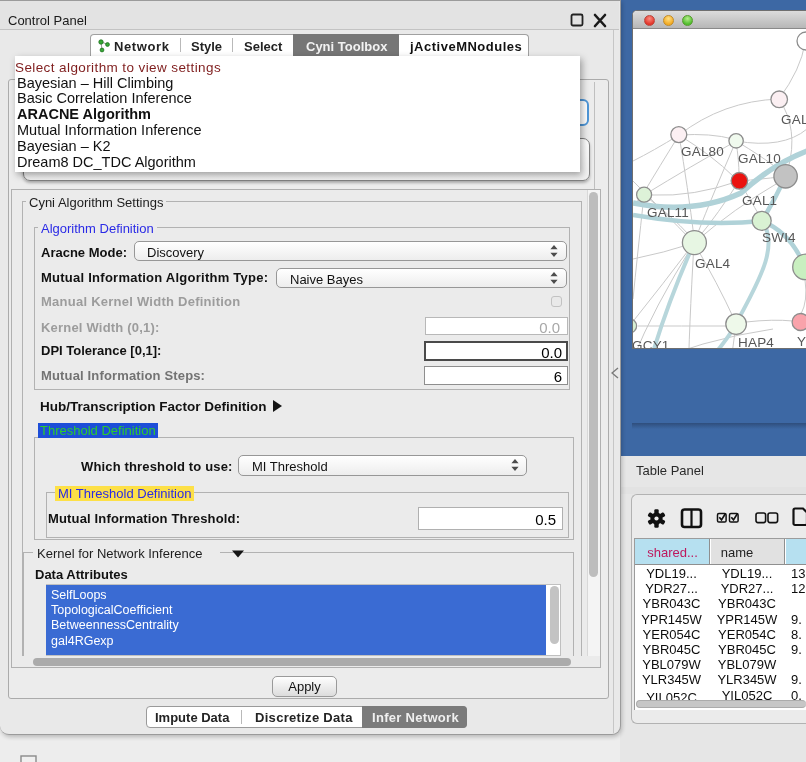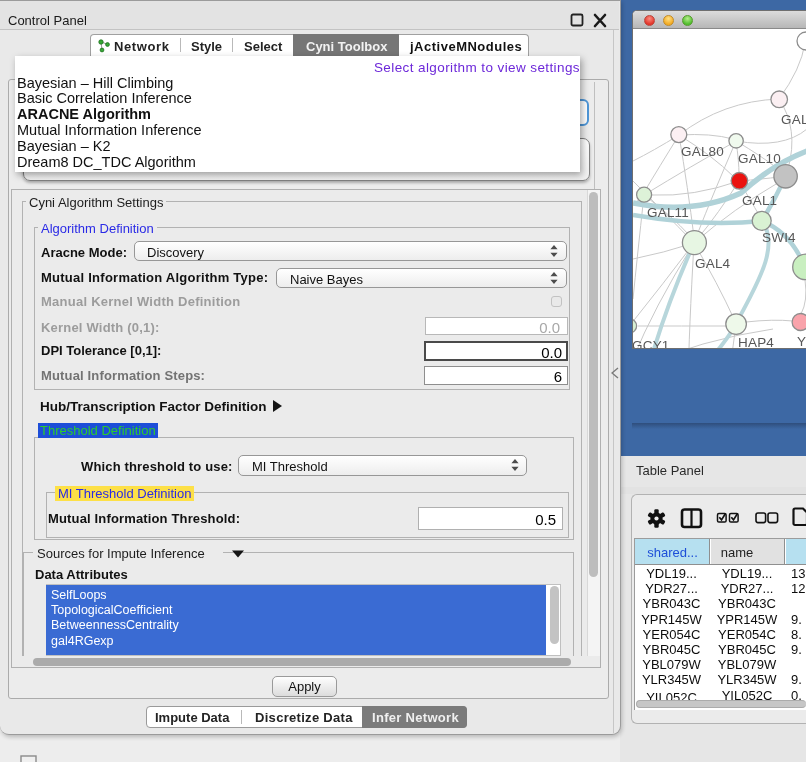--- a/index.html
+++ b/index.html
@@ -205,7 +205,7 @@
 <div class="abs" style="left:594px;top:82px;width:1px;height:107px;background:#bfbfbf"></div>
 
 <div class="abs" style="left:15px;top:56px;width:565px;height:116px;background:#fff;box-shadow:2px 3px 7px rgba(0,0,0,.35)"></div>
-<div class="abs txt" style="left:15px;top:60px;width:565px;text-align:right;font-size:13.5px;letter-spacing:.4px;color:#6d28d9">Select algorithm to view settings</div>
+<div class="abs txt" style="left:15px;top:60px;width:565px;text-align:left;font-size:13.5px;letter-spacing:.4px;color:#7f1d1d">Select algorithm to view settings</div>
 <div class="abs txt" style="left:17px;top:75px;font-size:14.5px;color:#111">Bayesian – Hill Climbing</div>
 <div class="abs txt" style="left:17px;top:90px;font-size:14.5px;color:#111">Basic Correlation Inference</div>
 <div class="abs txt" style="left:17px;top:106px;font-size:14.5px;font-weight:bold;color:#111">ARACNE Algorithm</div>

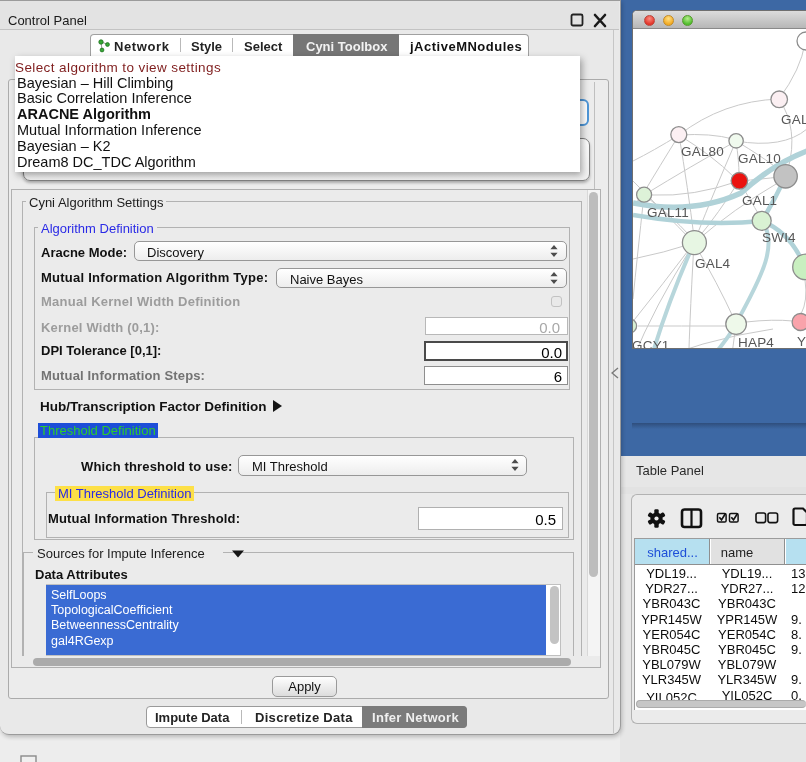--- a/index.html
+++ b/index.html
@@ -264,7 +264,7 @@
 <div class="abs txt" style="left:418px;top:507px;width:145px;height:23px;border:1px solid #b0b0b0;background:#fff;font-size:15px;color:#000;text-align:right;padding:3px 6px 0 0">0.5</div>
 
 <div class="abs" style="left:23px;top:552px;width:551px;height:104px;border:1px solid #b2b2b2;border-bottom:none"></div>
-<div class="abs txt" style="left:33px;top:546px;font-size:13px;color:#1d1d1d;background:#ebebeb;padding:0 18px 0 4px">Sources for Impute Inference</div>
+<div class="abs txt" style="left:33px;top:546px;font-size:13px;color:#1d1d1d;background:#ebebeb;padding:0 18px 0 4px">Kernel for Network Inference</div>
 <svg class="abs" style="left:231px;top:549px" width="14" height="10" viewBox="0 0 14 10">
     <path d="M1,1.5 L13,1.5 L7,8.5 Z" fill="#141414"></path>
   </svg>

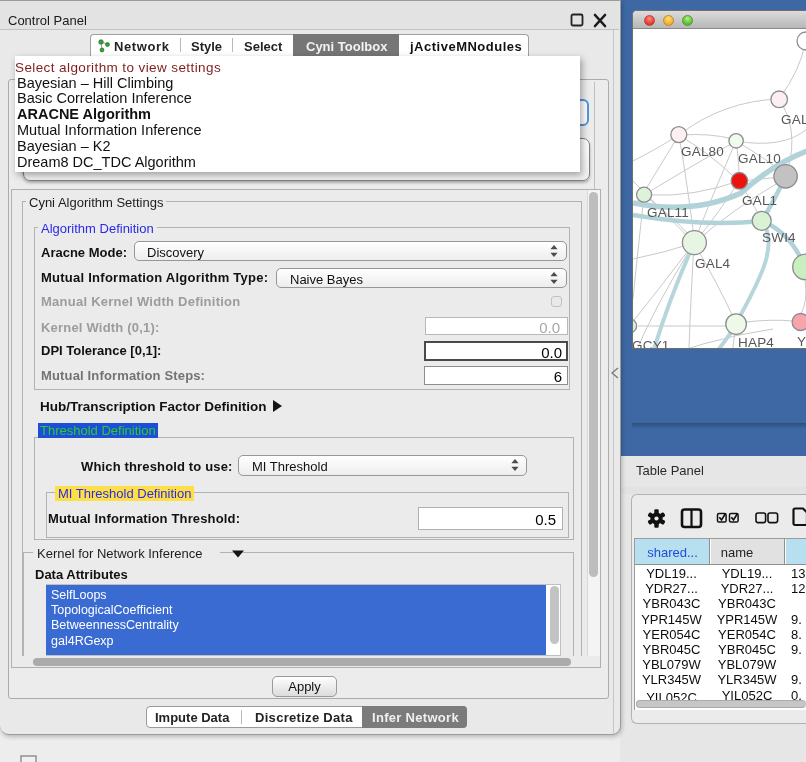--- a/index.html
+++ b/index.html
@@ -138,7 +138,7 @@
   <div class="abs" style="left:76px;top:0;width:74px;height:25px;background:#e1e1e1;border-right:1px solid #8f8f8f"></div>
   <div class="abs" style="left:151px;top:0;width:21px;height:25px;background:#b6e0f0"></div>
   <div class="abs" style="left:0;top:25px;width:172px;height:1px;background:#8f8f8f"></div>
-  <div class="abs txt" style="left:0px;top:6px;width:75px;text-align:center;font-size:13px;color:#1d4ed8">shared...</div>
+  <div class="abs txt" style="left:0px;top:6px;width:75px;text-align:center;font-size:13px;color:#be185d">shared...</div>
   <div class="abs txt" style="left:76px;top:6px;width:52px;text-align:center;font-size:13px;color:#222">name</div>
 </div>
 <div class="abs" style="left:634px;top:564px;width:172px;height:139px;overflow:hidden;font-size:13px;color:#0d0d0d">

